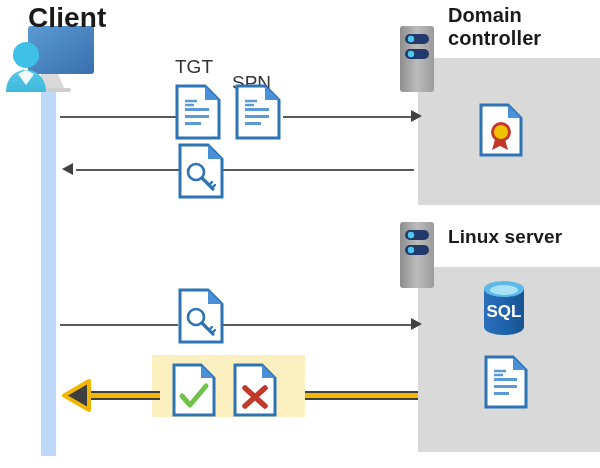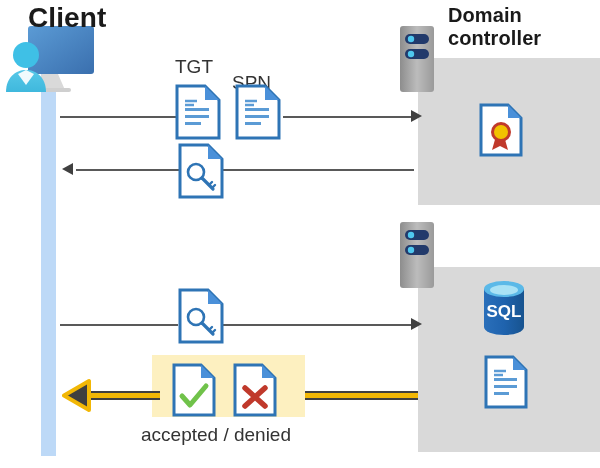--- a/index.html
+++ b/index.html
@@ -120,6 +120,7 @@
 
   <div class="abs title" id="client-title">Client</div>
   <div class="abs title" id="dc-title">Domain controller</div>
+  <div class="abs title" id="lnx-title">Linux server</div>
 
   <svg class="abs rack" id="dc-rack" viewBox="0 0 34 66">
     <defs>

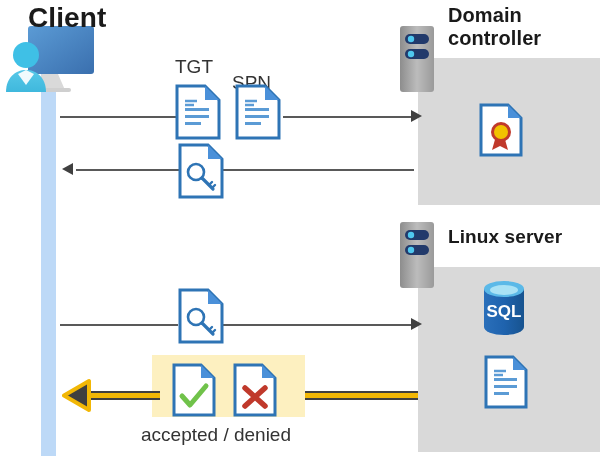--- a/index.html
+++ b/index.html
@@ -214,7 +214,6 @@
     <path d="M12 25 l20 18 M32 25 l-20 18" fill="none" stroke="#c0392b" stroke-width="5.5" stroke-linecap="round"></path>
   </svg>
 
-  <div class="abs" id="caption">accepted / denied</div>
 
   <svg class="abs" id="doc-cert" viewBox="0 0 44 54">
     <path d="M2 2 h27 l13 13 v37 h-40 z" fill="#ffffff" stroke="#2e74b5" stroke-width="3"></path>

